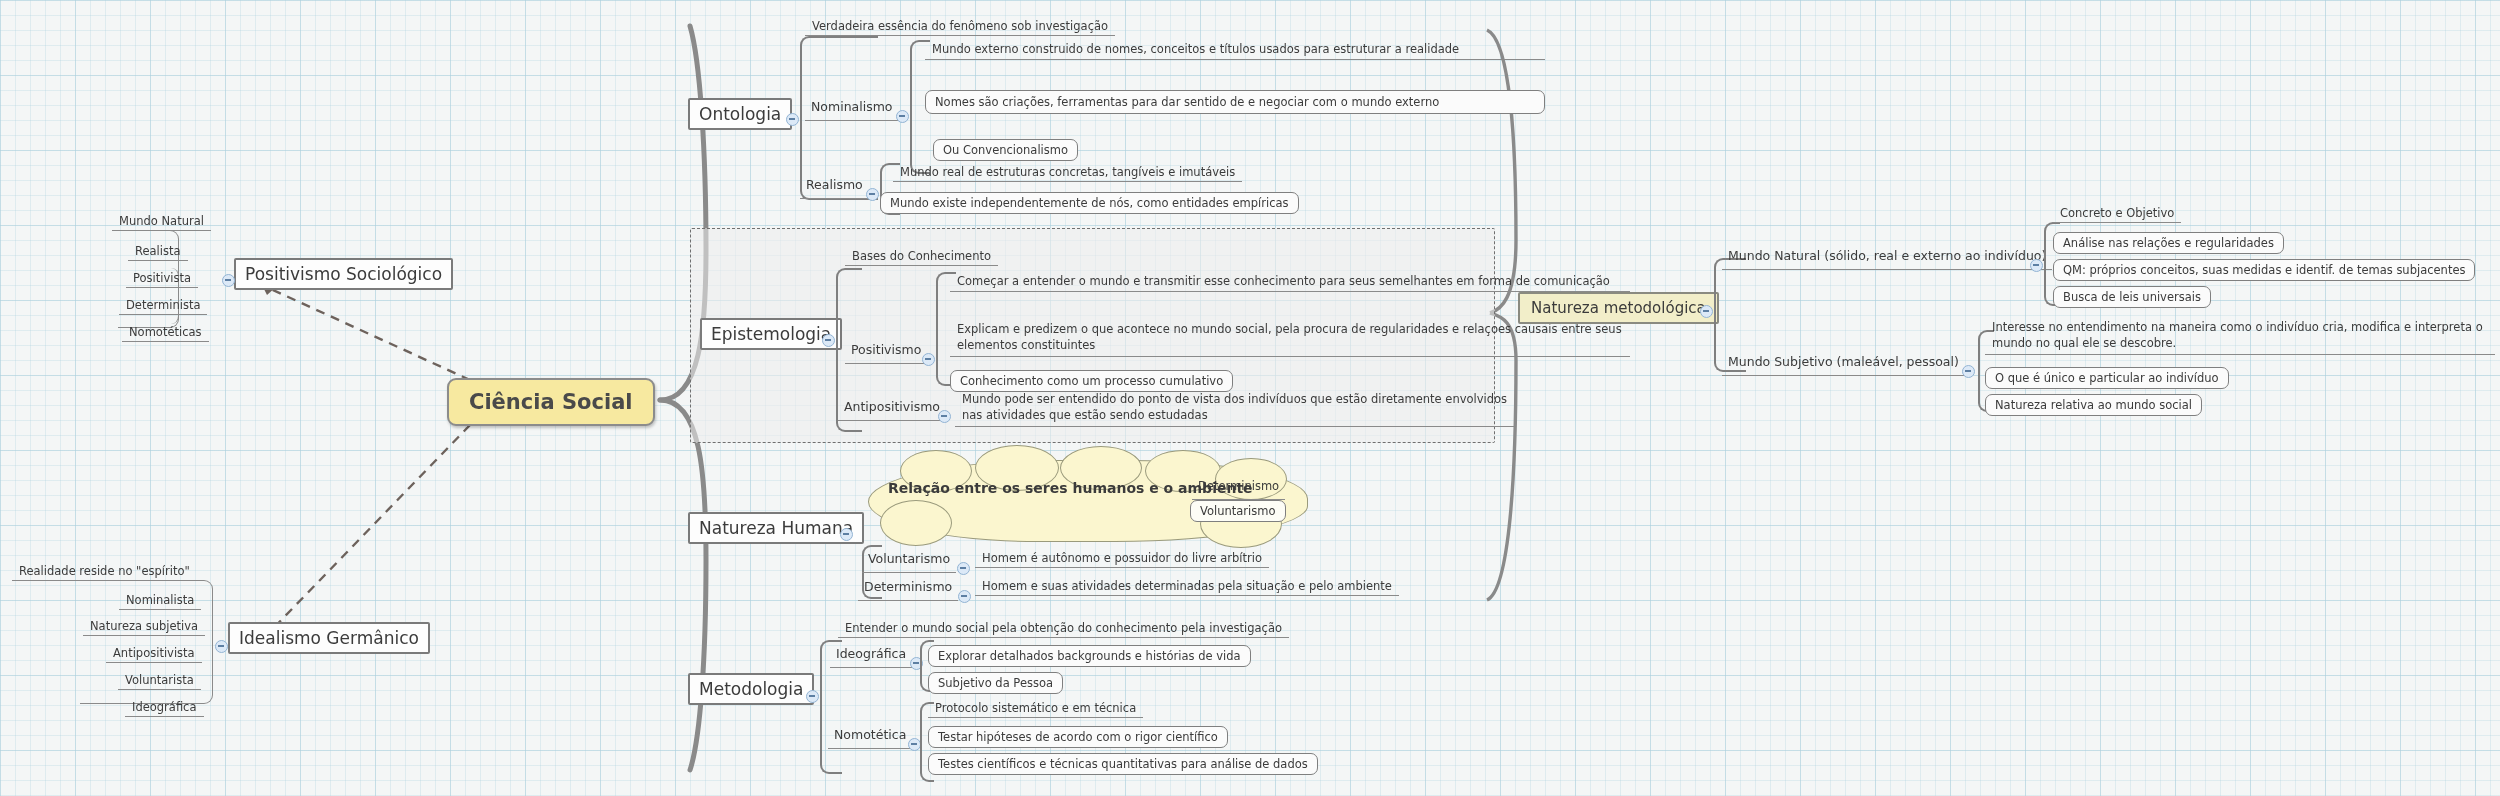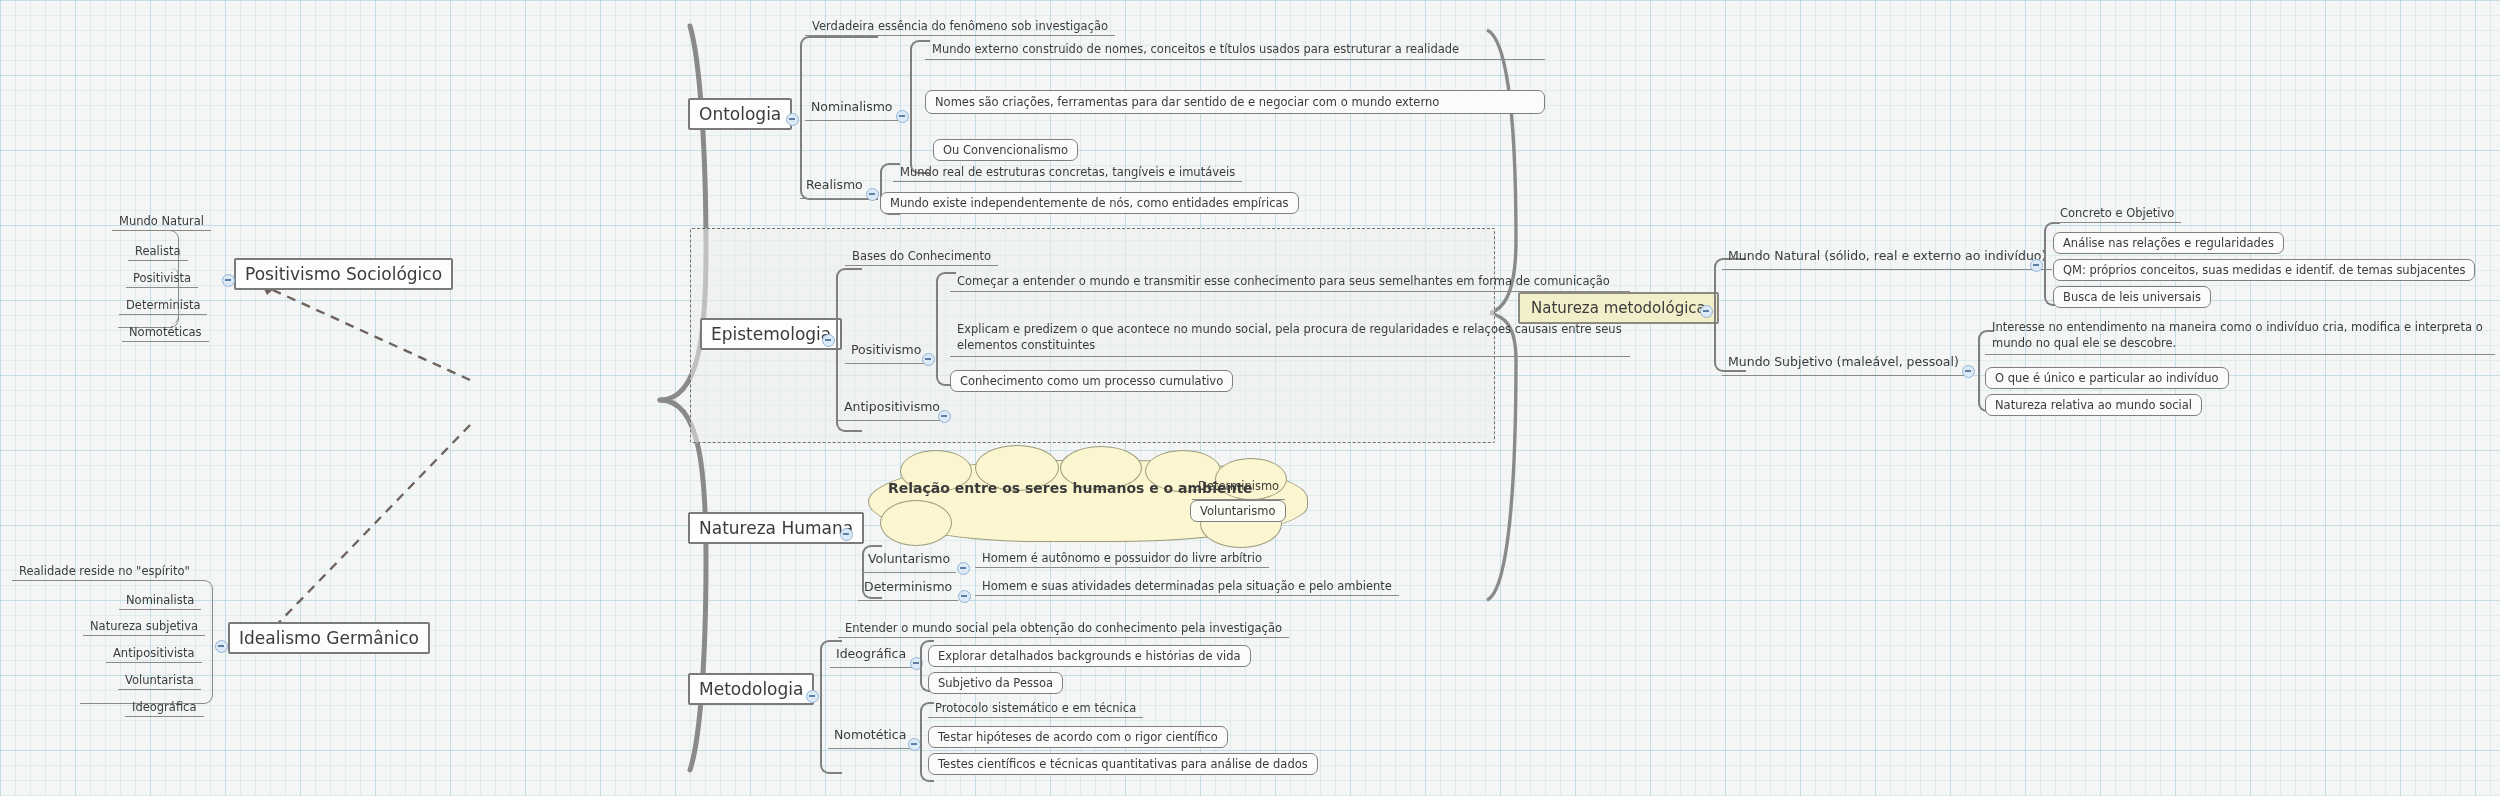--- a/index.html
+++ b/index.html
@@ -103,6 +103,9 @@
     <path d="M262,640 l14,-3 l-8,-9 z" fill="#6d625c"></path>
   </svg>
 
+  <div class="node" style="left:447px;top:378px;">
+    <div class="nd-root">Ciência Social</div>
+  </div>
 
   <div class="node" style="left:234px;top:258px;">
     <div class="nd-box lbl-lg">Positivismo Sociológico</div>

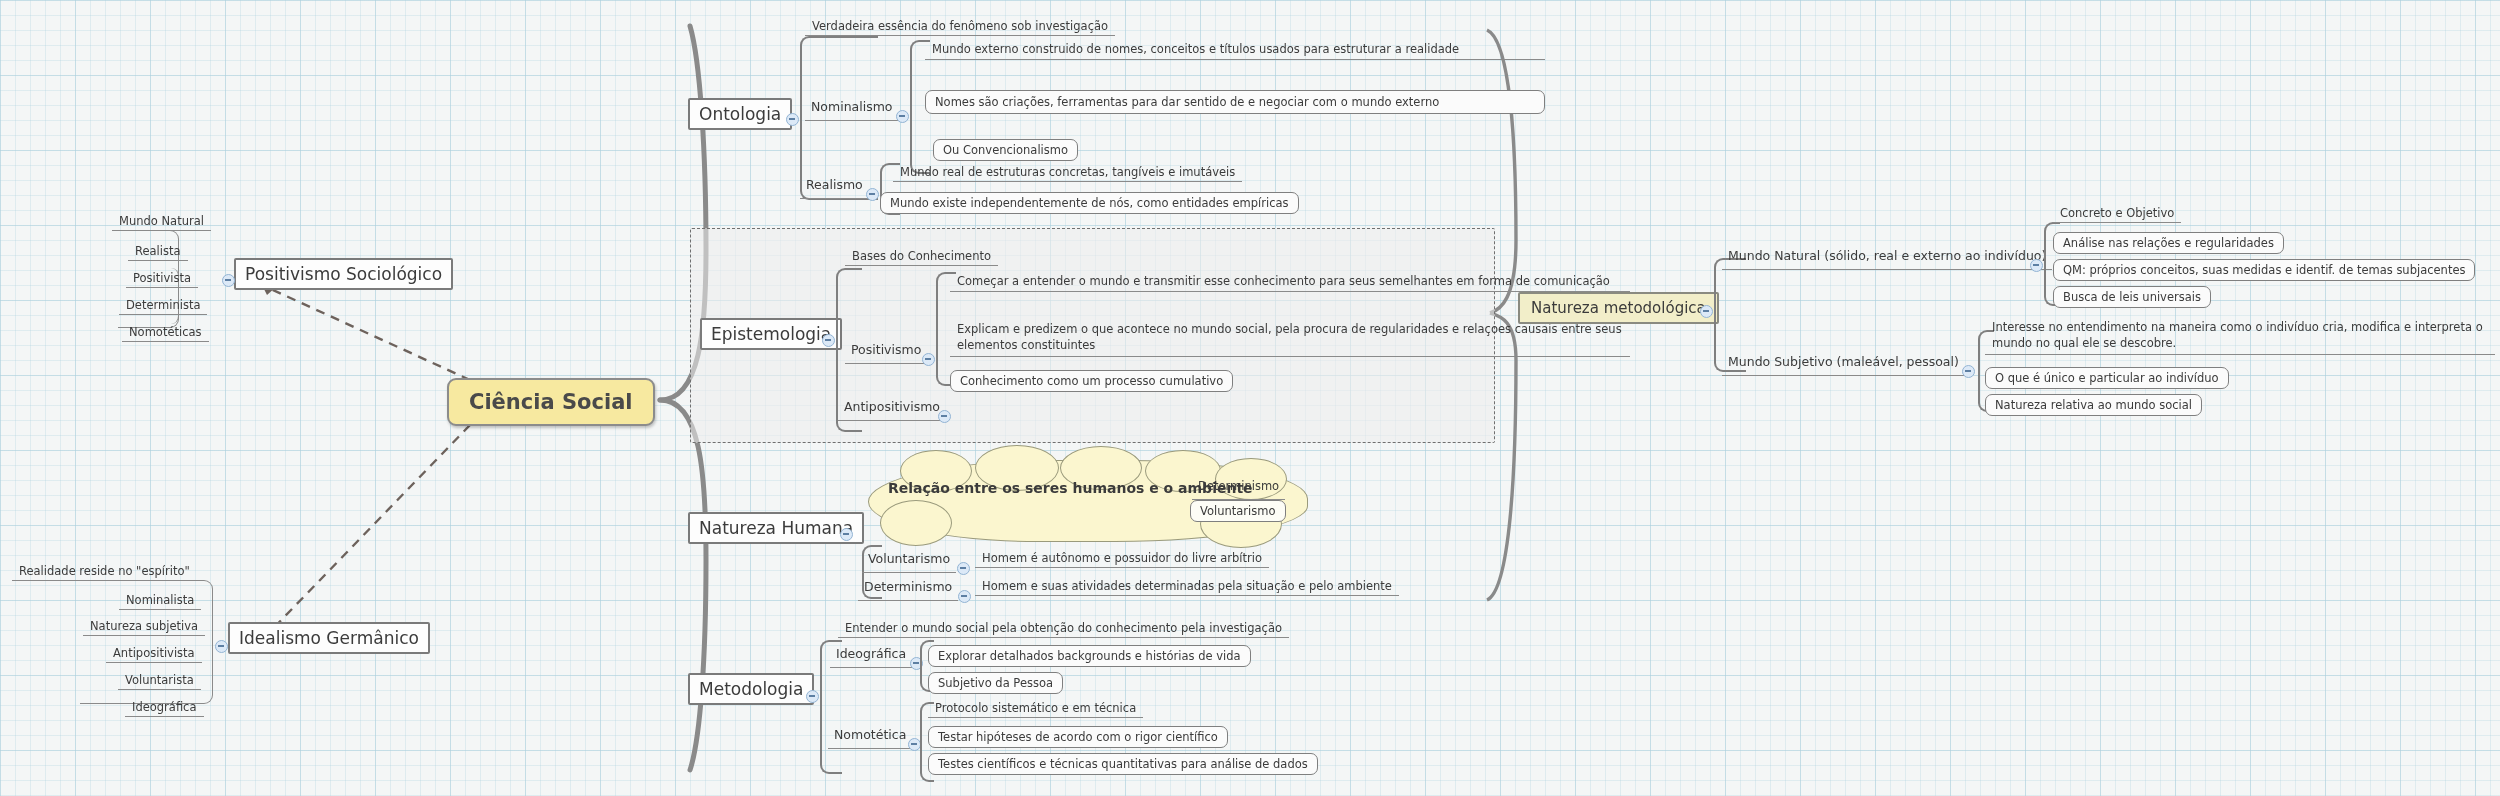--- a/index.html
+++ b/index.html
@@ -234,6 +234,9 @@
   </div>
   <div class="collapse" style="left:938px;top:410px;"></div>
 
+  <div class="node" style="left:955px;top:390px;width:560px;">
+    <div class="nd-plain wrap" style="width:552px;">Mundo pode ser entendido do ponto de vista dos indivíduos que estão diretamente envolvidos nas atividades que estão sendo estudadas</div>
+  </div>
 
   <div class="node" style="left:688px;top:512px;">
     <div class="nd-box lbl-lg">Natureza Humana</div>

